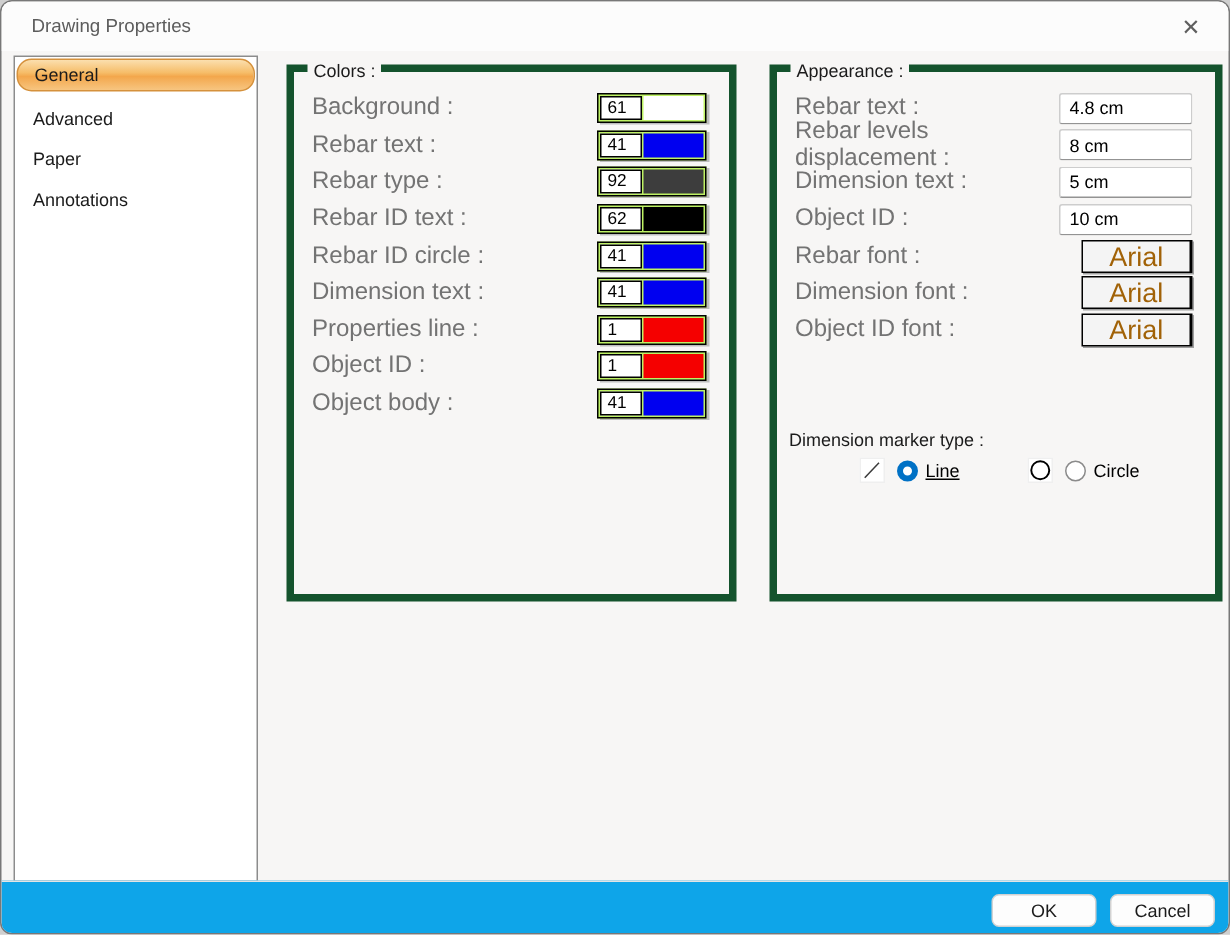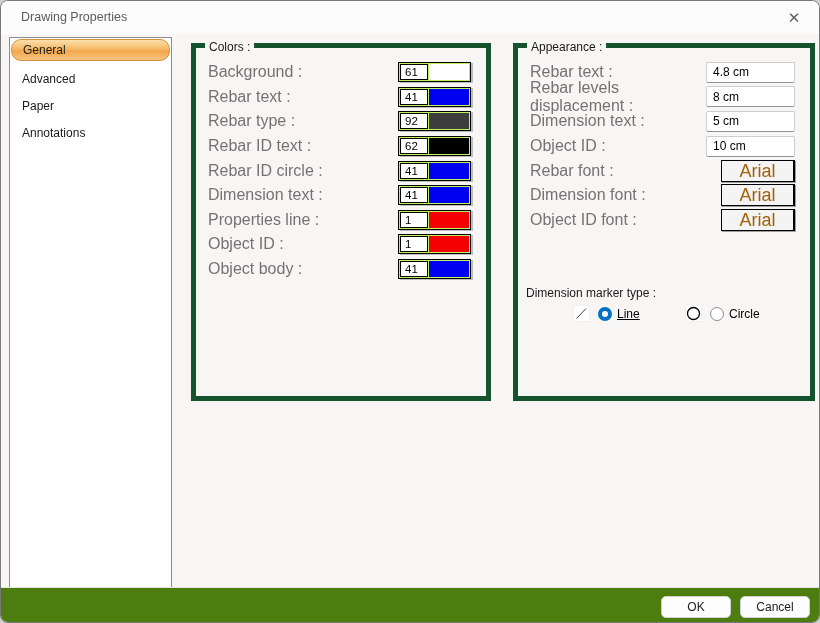--- a/index.html
+++ b/index.html
@@ -73,7 +73,7 @@
 
   
   .footer { position:absolute; left:0; right:0; bottom:0; height:35px;
-    background:#4d7c0f; border-top:1px solid #e4e4e4; }
+    background:#0ea5e9; border-top:1px solid #e4e4e4; }
   .btn { position:absolute; top:8px; width:70px; height:22px; background:#fdfdfd;
     border:1px solid #d2d2d2; border-radius:5px; font-size:12px; color:#1b1b1b; cursor:pointer;
     font-family:"Liberation Sans",sans-serif; }

